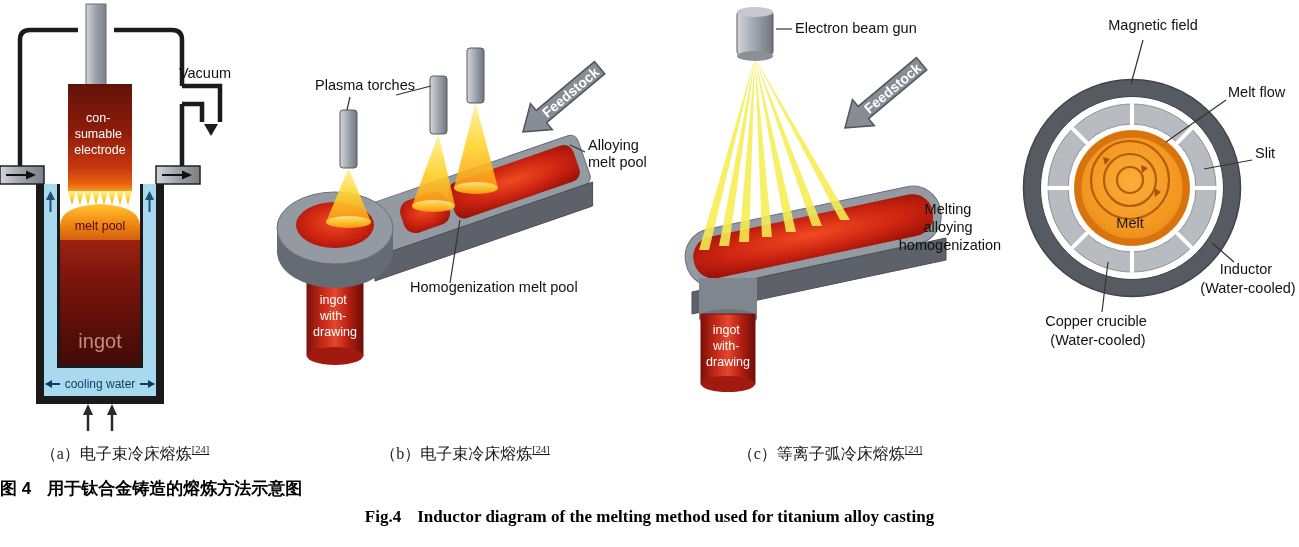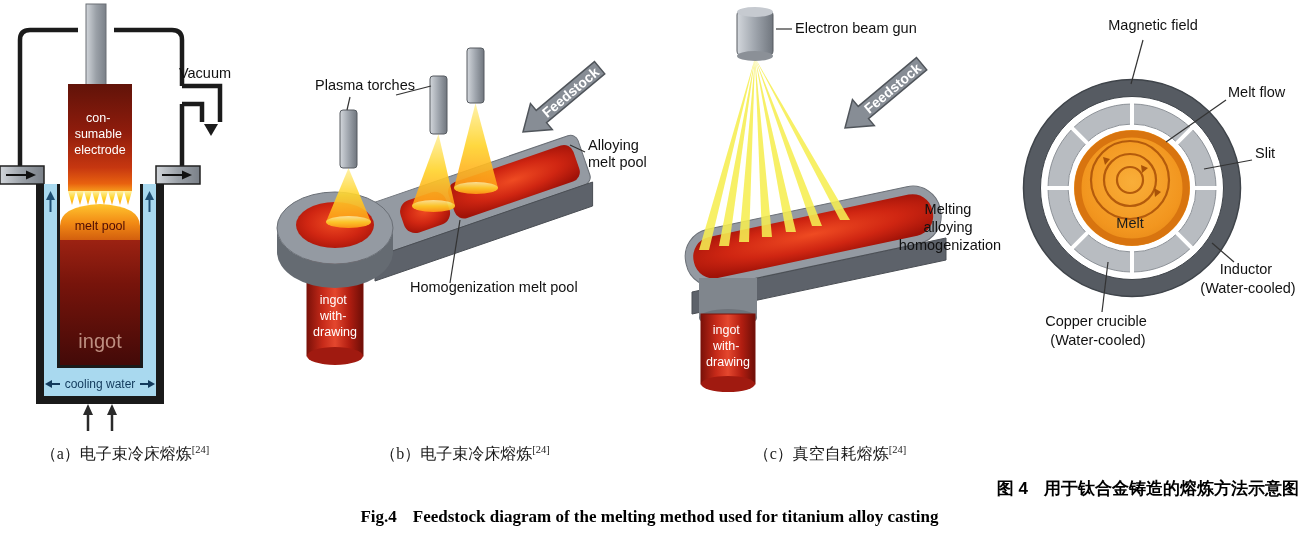--- a/index.html
+++ b/index.html
@@ -12,7 +12,7 @@
   .arrowtxt{font-size:14px;font-weight:bold;fill:#fff;}
   .ld{stroke:#333;stroke-width:1.2;fill:none;}
   .subcap{position:absolute;top:444px;text-align:center;font-family:"Liberation Serif",serif;font-size:16px;color:#1a1a1a;}
-  .subcap sup{font-size:10.5px;}
+  .subcap sup{font-size:10.5px;text-decoration:underline;}
   .capzh{position:absolute;top:477px;width:100%;text-align:right;font-family:"Liberation Sans",sans-serif;font-weight:bold;font-size:17px;color:#000;}
   .capen{position:absolute;top:507px;width:100%;text-align:center;font-family:"Liberation Serif",serif;font-weight:bold;font-size:17px;color:#000;}
   .caplabel{margin-right:16px;}

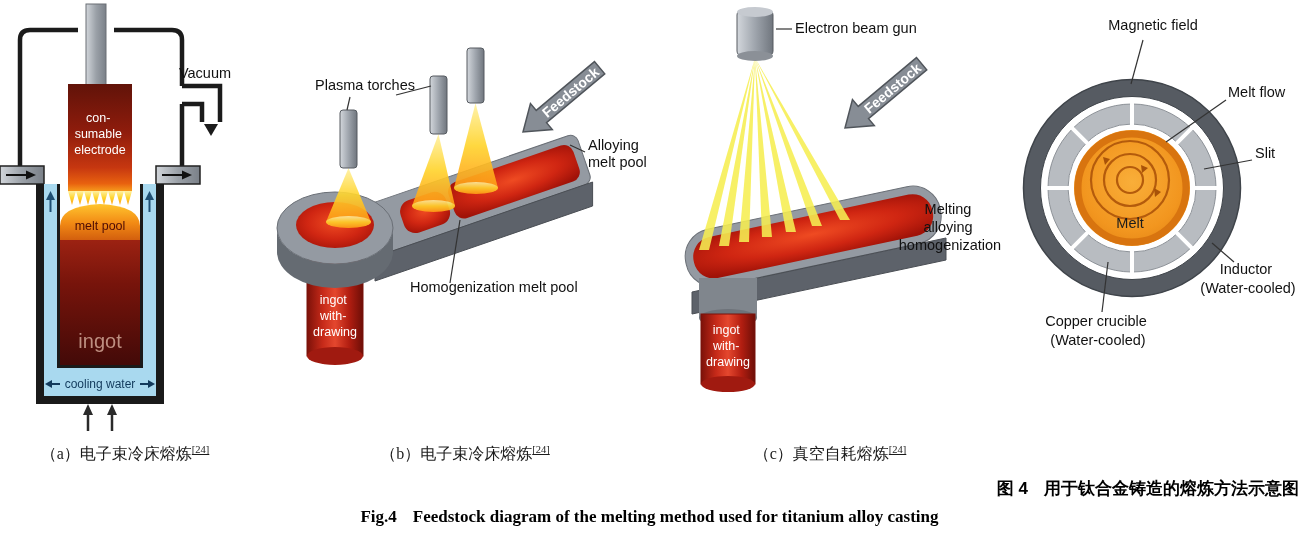--- a/index.html
+++ b/index.html
@@ -320,7 +320,7 @@
     <span>（b）电子束冷床熔炼</span><sup>[24]</sup>
   </div>
   <div class="subcap" style="left:655px;width:350px">
-    <span>（c）真空自耗熔炼</span><sup>[24]</sup>
+    <span>（c）等离子弧冷床熔炼</span><sup>[24]</sup>
   </div>
 
   <div class="capzh">

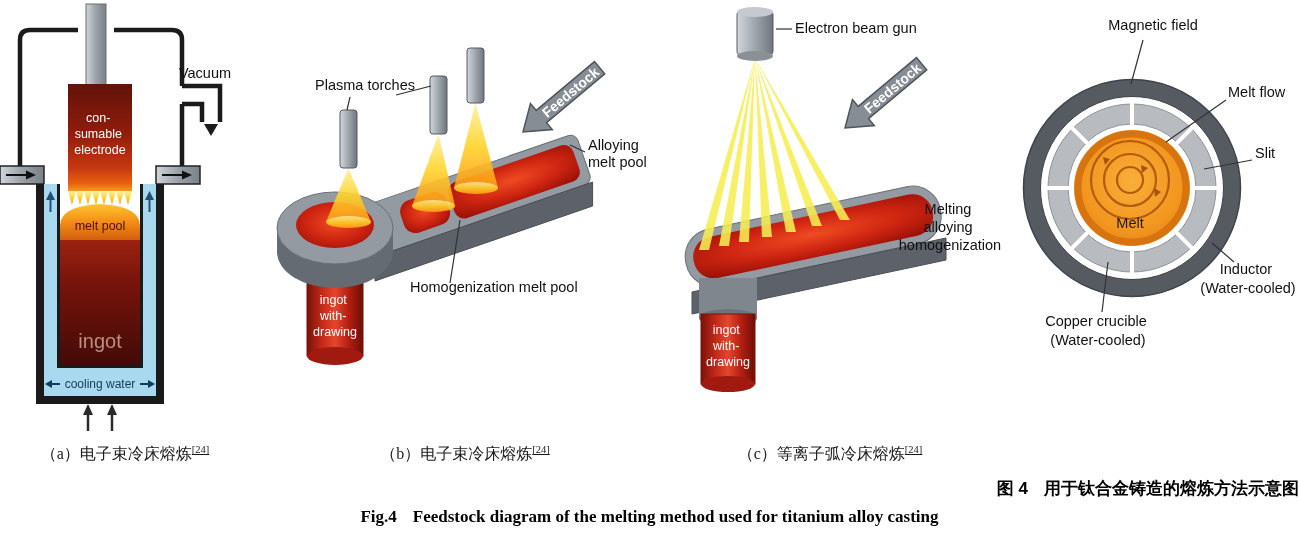--- a/index.html
+++ b/index.html
@@ -13,7 +13,7 @@
   .ld{stroke:#333;stroke-width:1.2;fill:none;}
   .subcap{position:absolute;top:444px;text-align:center;font-family:"Liberation Serif",serif;font-size:16px;color:#1a1a1a;}
   .subcap sup{font-size:10.5px;text-decoration:underline;}
-  .capzh{position:absolute;top:477px;width:100%;text-align:right;font-family:"Liberation Sans",sans-serif;font-weight:bold;font-size:17px;color:#000;}
+  .capzh{position:absolute;top:477px;width:100%;text-align:left;font-family:"Liberation Sans",sans-serif;font-weight:bold;font-size:17px;color:#000;}
   .capen{position:absolute;top:507px;width:100%;text-align:center;font-family:"Liberation Serif",serif;font-weight:bold;font-size:17px;color:#000;}
   .caplabel{margin-right:16px;}
 </style>

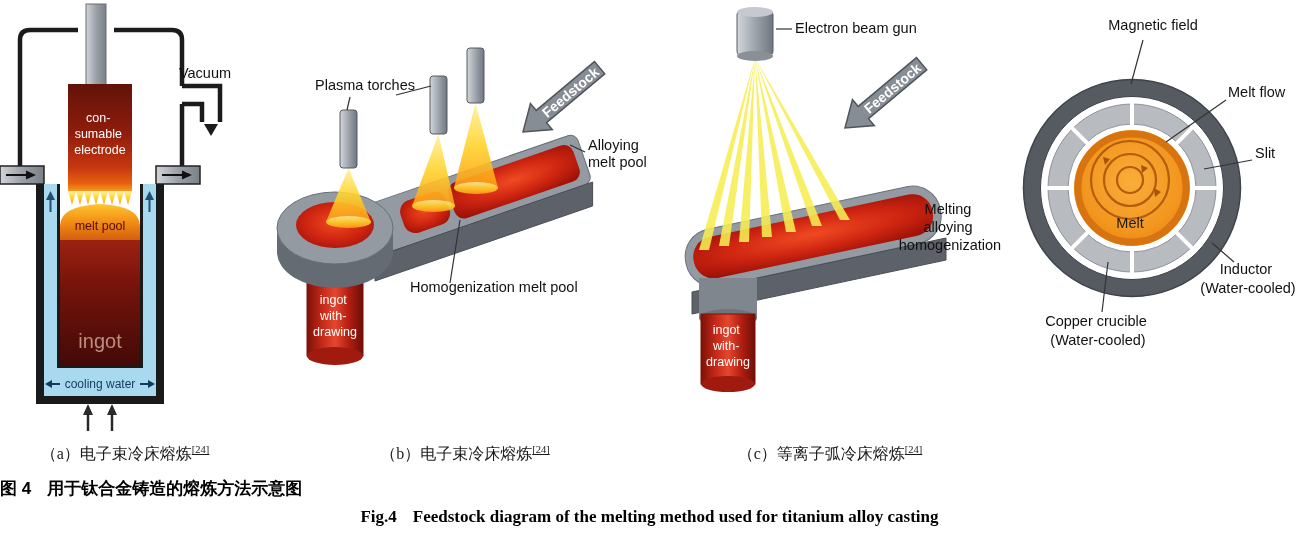--- a/index.html
+++ b/index.html
@@ -327,7 +327,7 @@
     <span class="caplabel">图 4</span><span>用于钛合金铸造的熔炼方法示意图</span>
   </div>
   <div class="capen">
-    <span class="caplabel">Fig.4</span><span>Feedstock diagram of the melting method used for titanium alloy casting</span>
+    <span class="caplabel">Fig.4</span><span>Inductor diagram of the melting method used for titanium alloy casting</span>
   </div>
 
 </div>

